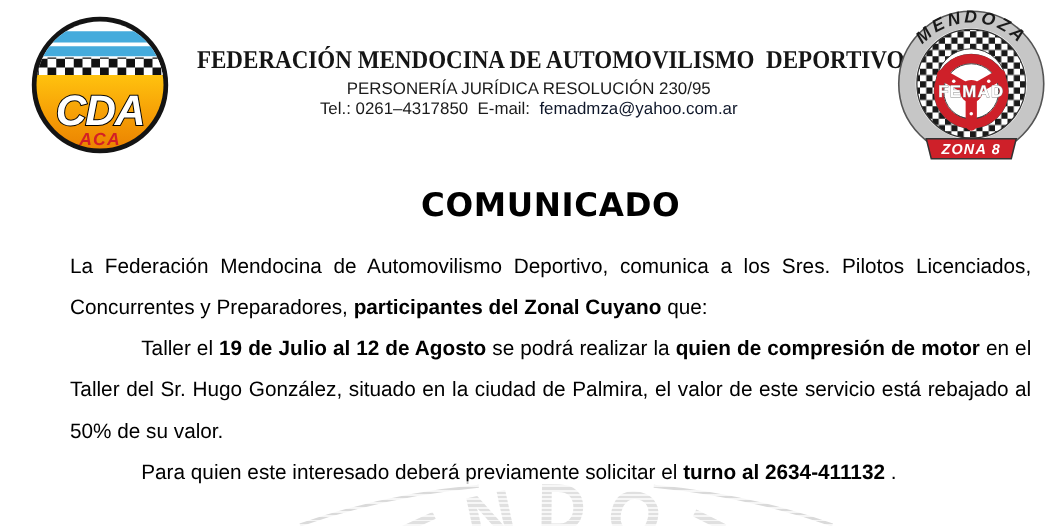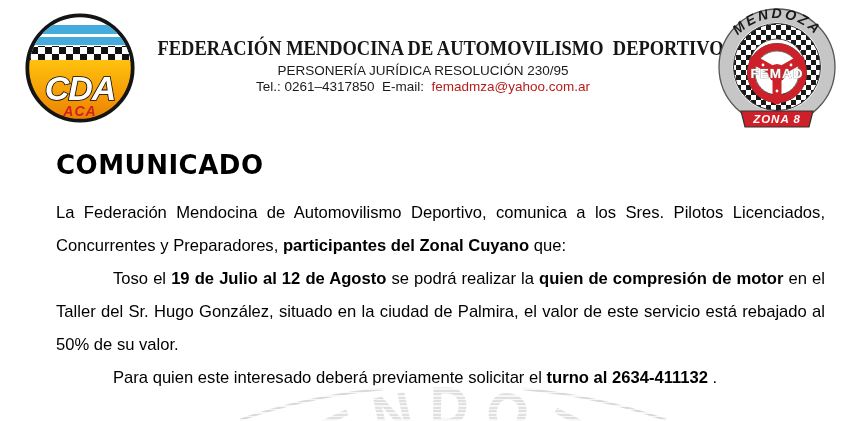--- a/index.html
+++ b/index.html
@@ -18,7 +18,7 @@
     transform:scaleX(.9); transform-origin:center; margin-bottom:3px;
   }
   .hline { font-size:13.5px; line-height:16px; white-space:pre-wrap; color:#1b1b1b;text-align:center; }
-  .email { color:#b91c1c; text-decoration:none; }
+  .email { color:#0f172a; text-decoration:none; }
 
   
   .title {

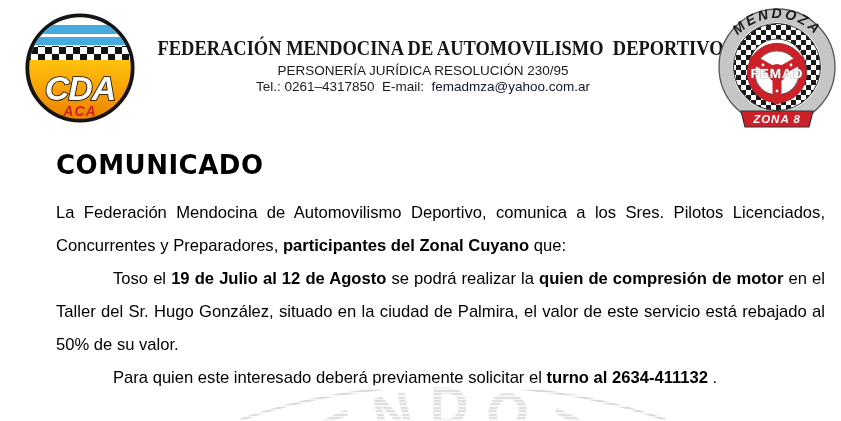--- a/index.html
+++ b/index.html
@@ -22,7 +22,7 @@
 
   
   .title {
-    position:absolute; top:150px; left:56px; width:769px; 
+    position:absolute; top:150px; left:56px; width:769px; text-align:center;
     font-family:"DejaVu Sans", sans-serif; font-weight:bold; font-size:26px;
     letter-spacing:.5px; line-height:30px;
   }

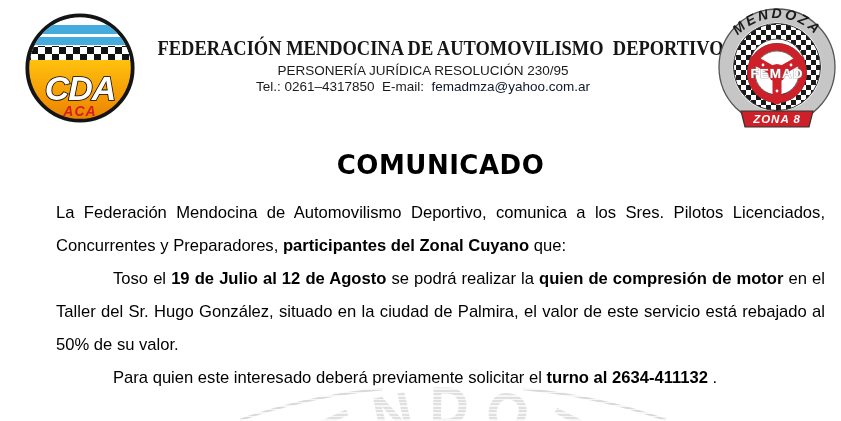--- a/index.html
+++ b/index.html
@@ -127,7 +127,7 @@
 
   <div class="bodytext">
     <p><span>La Federación Mendocina de Automovilismo Deportivo, comunica a los Sres. Pilotos Licenciados, Concurrentes y Preparadores, </span><b>participantes del Zonal Cuyano</b><span> que:</span></p>
-    <p class="indent"><span>Toso el </span><b>19 de Julio al 12 de Agosto</b><span> se podrá realizar la </span><b>quien de compresión de motor</b><span> en el Taller del Sr. Hugo González, situado en la ciudad de Palmira, el valor de este servicio está rebajado al 50% de su valor.</span></p>
+    <p class="indent"><span>Taller el </span><b>19 de Julio al 12 de Agosto</b><span> se podrá realizar la </span><b>quien de compresión de motor</b><span> en el Taller del Sr. Hugo González, situado en la ciudad de Palmira, el valor de este servicio está rebajado al 50% de su valor.</span></p>
     <p class="indent"><span>Para quien este interesado deberá previamente solicitar el </span><b>turno al 2634-411132</b><span> .</span></p>
   </div>
 

